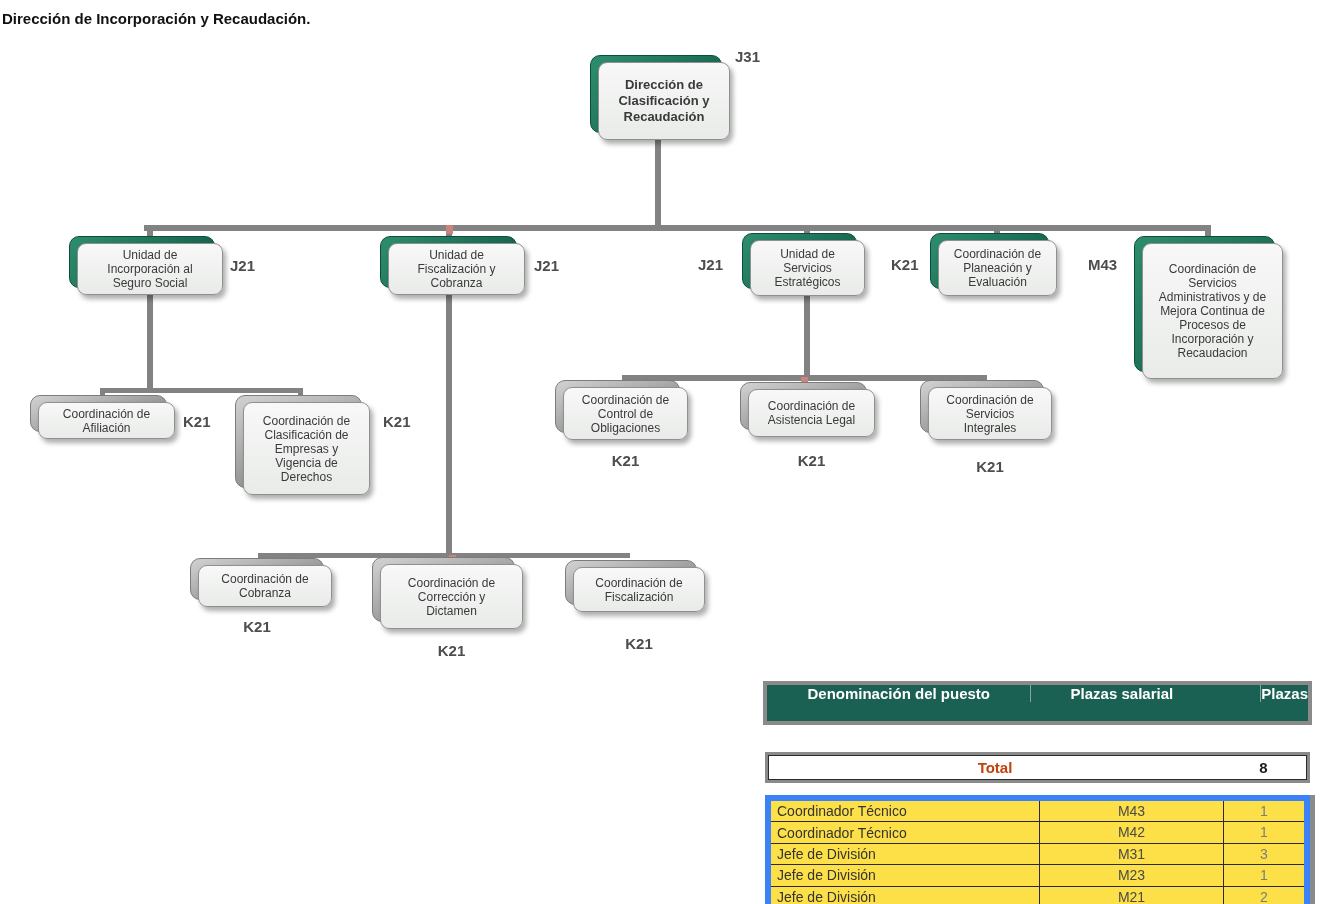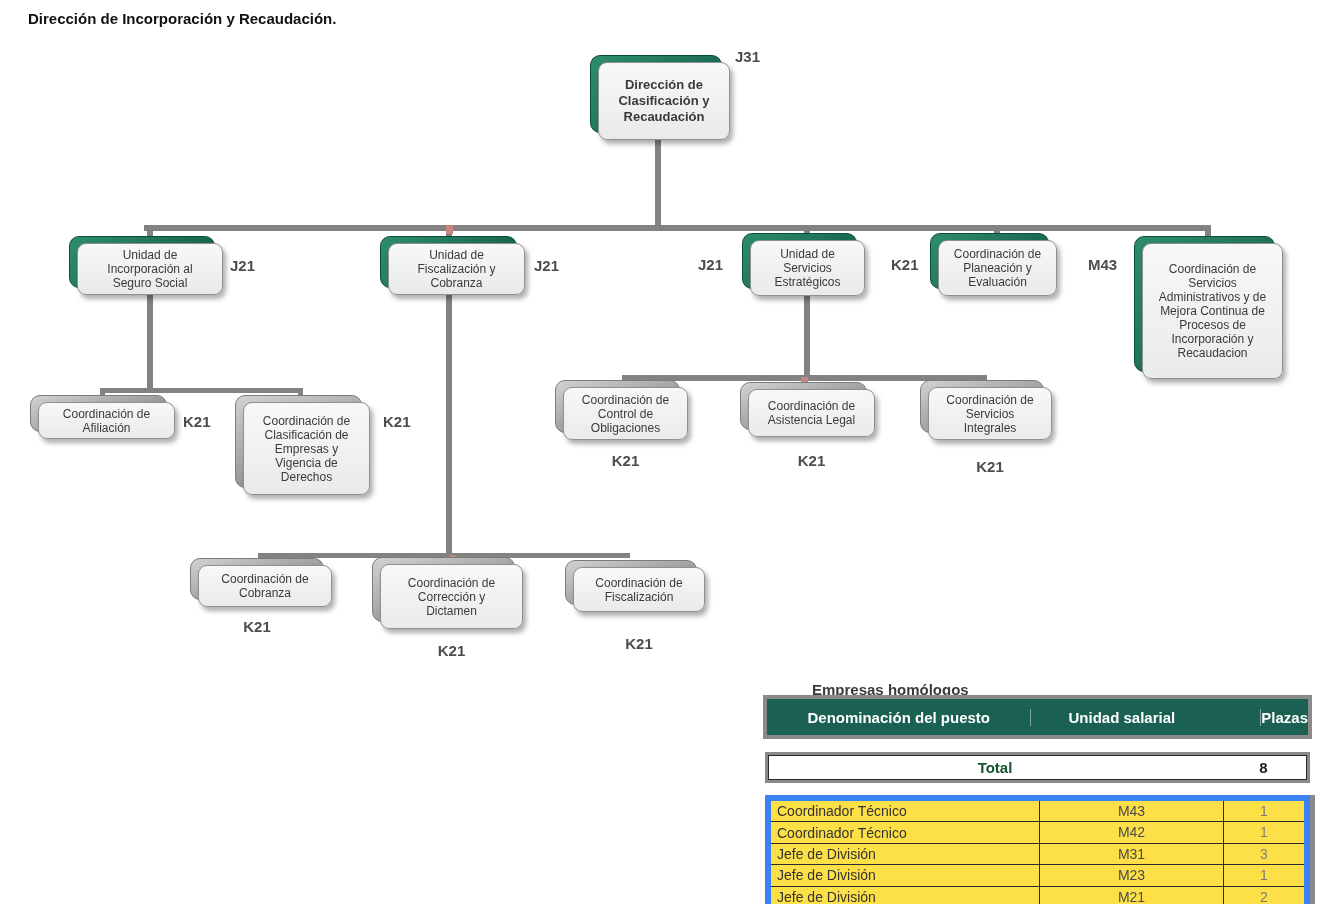--- a/index.html
+++ b/index.html
@@ -5,7 +5,7 @@
   html,body{margin:0;padding:0;background:#ffffff;}
   .canvas{position:relative;width:1324px;height:904px;background:#ffffff;
           font-family:"Liberation Sans",sans-serif;overflow:hidden;}
-  .doc-title{position:absolute;left:28px;top:10px;font-size:15px;font-weight:bold;color:#111;}
+  .doc-title{position:absolute;left:2px;top:10px;font-size:15px;font-weight:bold;color:#111;}
   
   .conn{position:absolute;background:#828282;}
   .tick{position:absolute;background:#c9847e;}

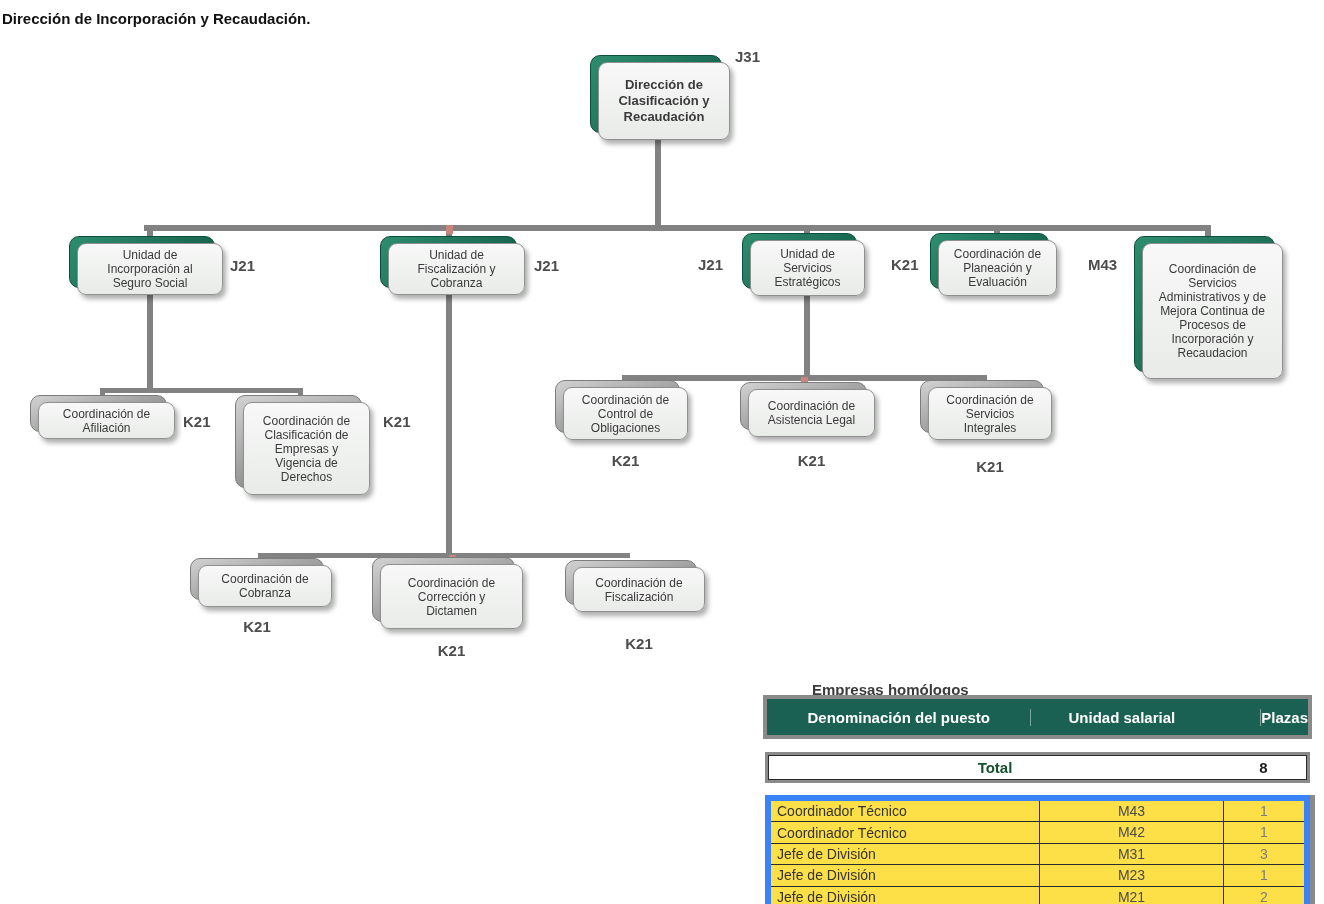--- a/index.html
+++ b/index.html
@@ -25,8 +25,8 @@
   .grade.ctr{text-align:center;}
   
   .tbl-title{position:absolute;left:812px;top:681px;font-size:15px;font-weight:bold;color:#3b3b3b;}
-  .tbl-header{position:absolute;left:763px;top:695px;width:549px;height:44px;box-sizing:border-box;
-              border:4px solid #8a8a8a;background:#1a6153;display:flex;align-items:center;}
+  .tbl-header{position:absolute;left:763px;top:681px;width:549px;height:44px;box-sizing:border-box;
+              border:4px solid #8a8a8a;background:#1a6153;display:flex;align-items:flex-start;}
   .tbl-header .th{display:flex;align-items:center;justify-content:center;
                   color:#ffffff;font-weight:bold;font-size:15px;}
   .th1{width:268px;}

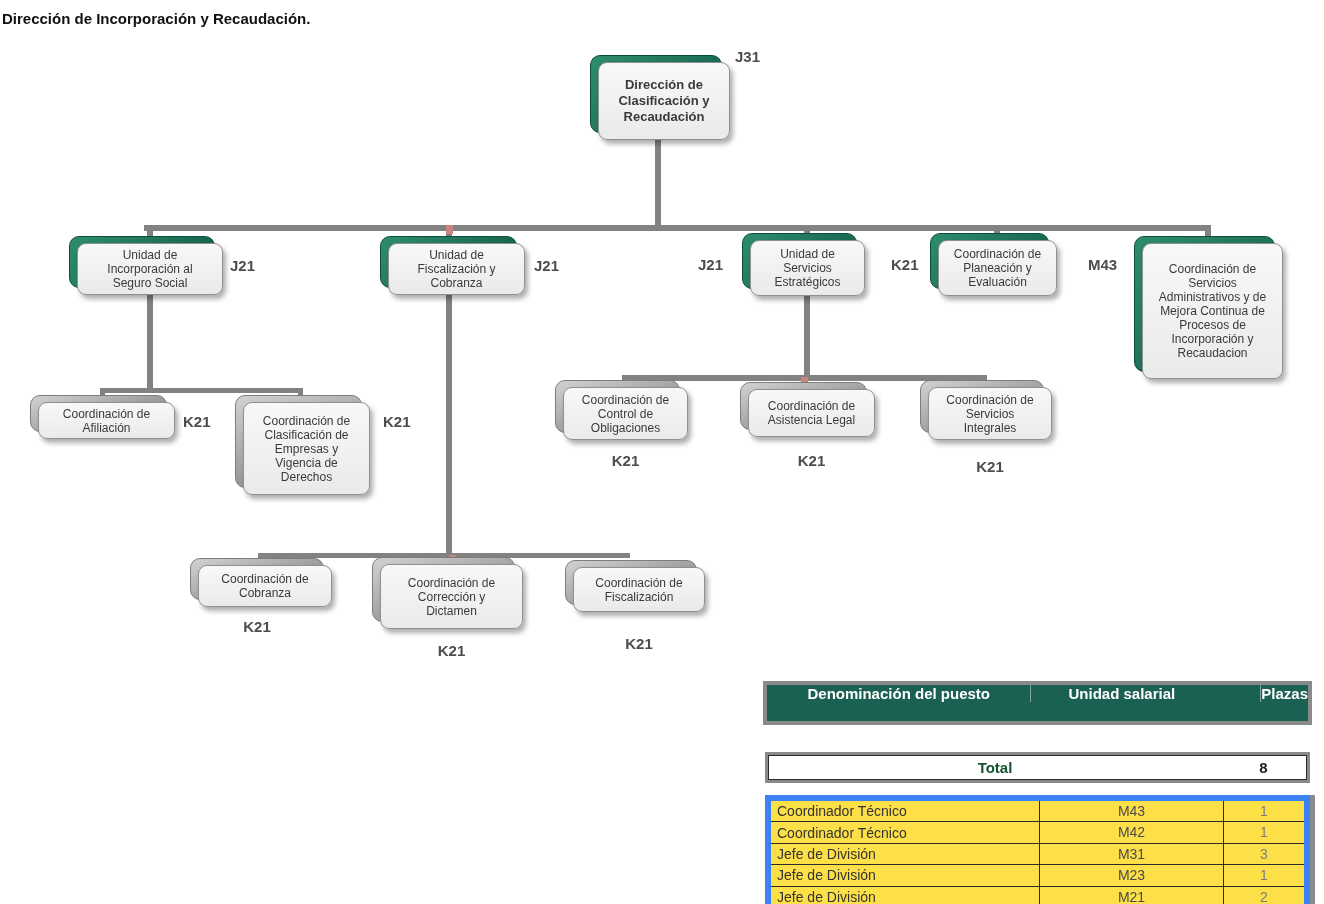--- a/index.html
+++ b/index.html
@@ -191,7 +191,7 @@
 
   <div class="tbl-header">
     <div class="th th1">Denominación del puesto</div>
-    <div class="th th2">Unidad salarial</div>
+    <div class="th th2">Plazas salarial</div>
     <div class="th th3">Plazas</div>
   </div>
 

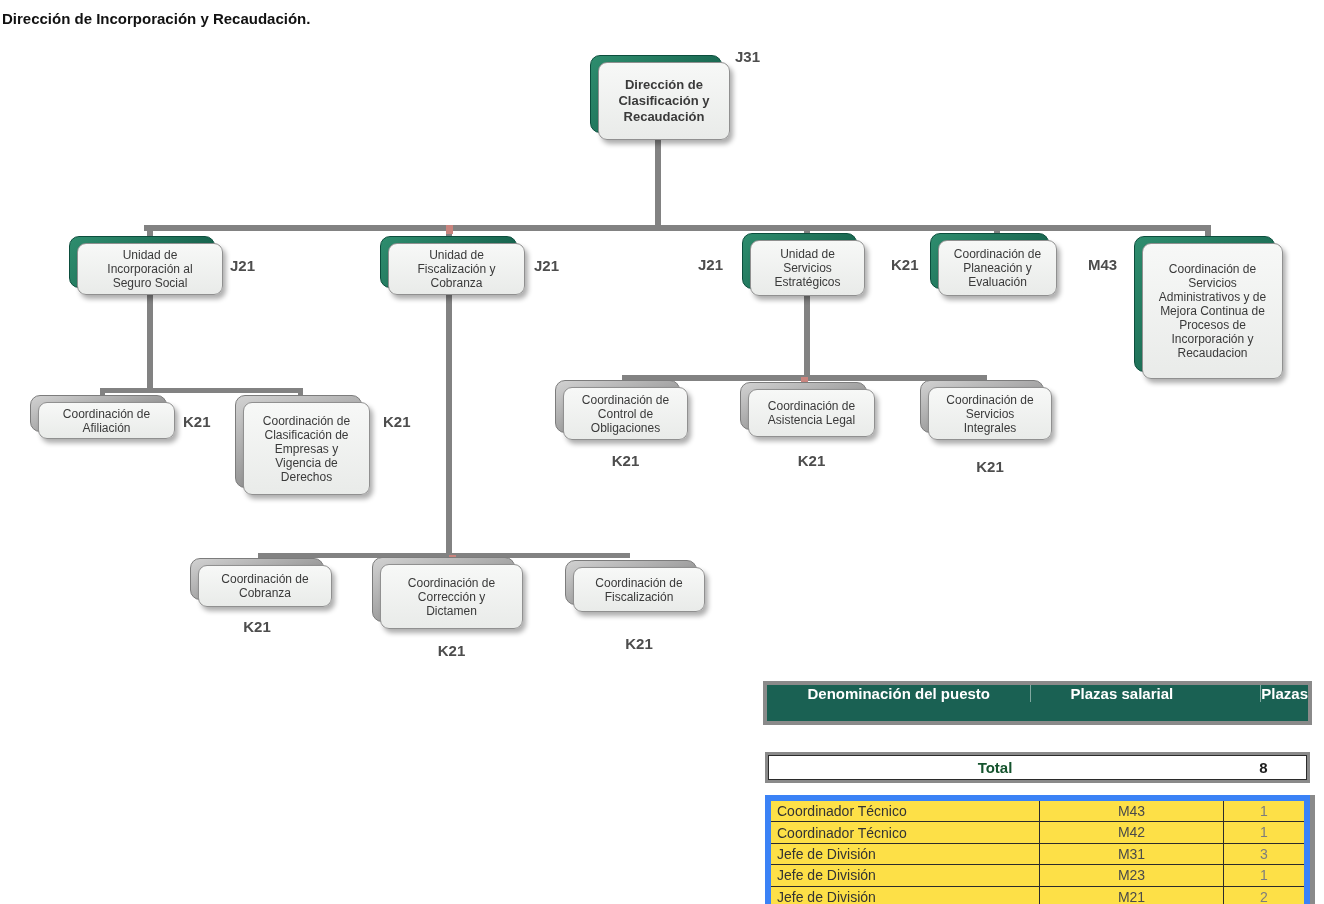--- a/index.html
+++ b/index.html
@@ -36,7 +36,7 @@
              border:3px solid #8a8a8a;background:#8a8a8a;}
   .tbl-total .inner{height:100%;box-sizing:border-box;border:1px solid #2b2b2b;background:#ffffff;
                     display:flex;align-items:center;}
-  .tc1{width:452px;text-align:center;font-weight:bold;font-size:15px;color:#14532d;}
+  .tc1{width:452px;text-align:center;font-weight:bold;font-size:15px;color:#c2410c;}
   .tc2{flex:1;text-align:center;font-weight:bold;font-size:15px;color:#1c1c1c;}
   .tbl-data{position:absolute;left:765px;top:795px;width:550px;box-sizing:border-box;
             border-right:5px solid #8a8a8a;border-bottom:5px solid #8a8a8a;}

